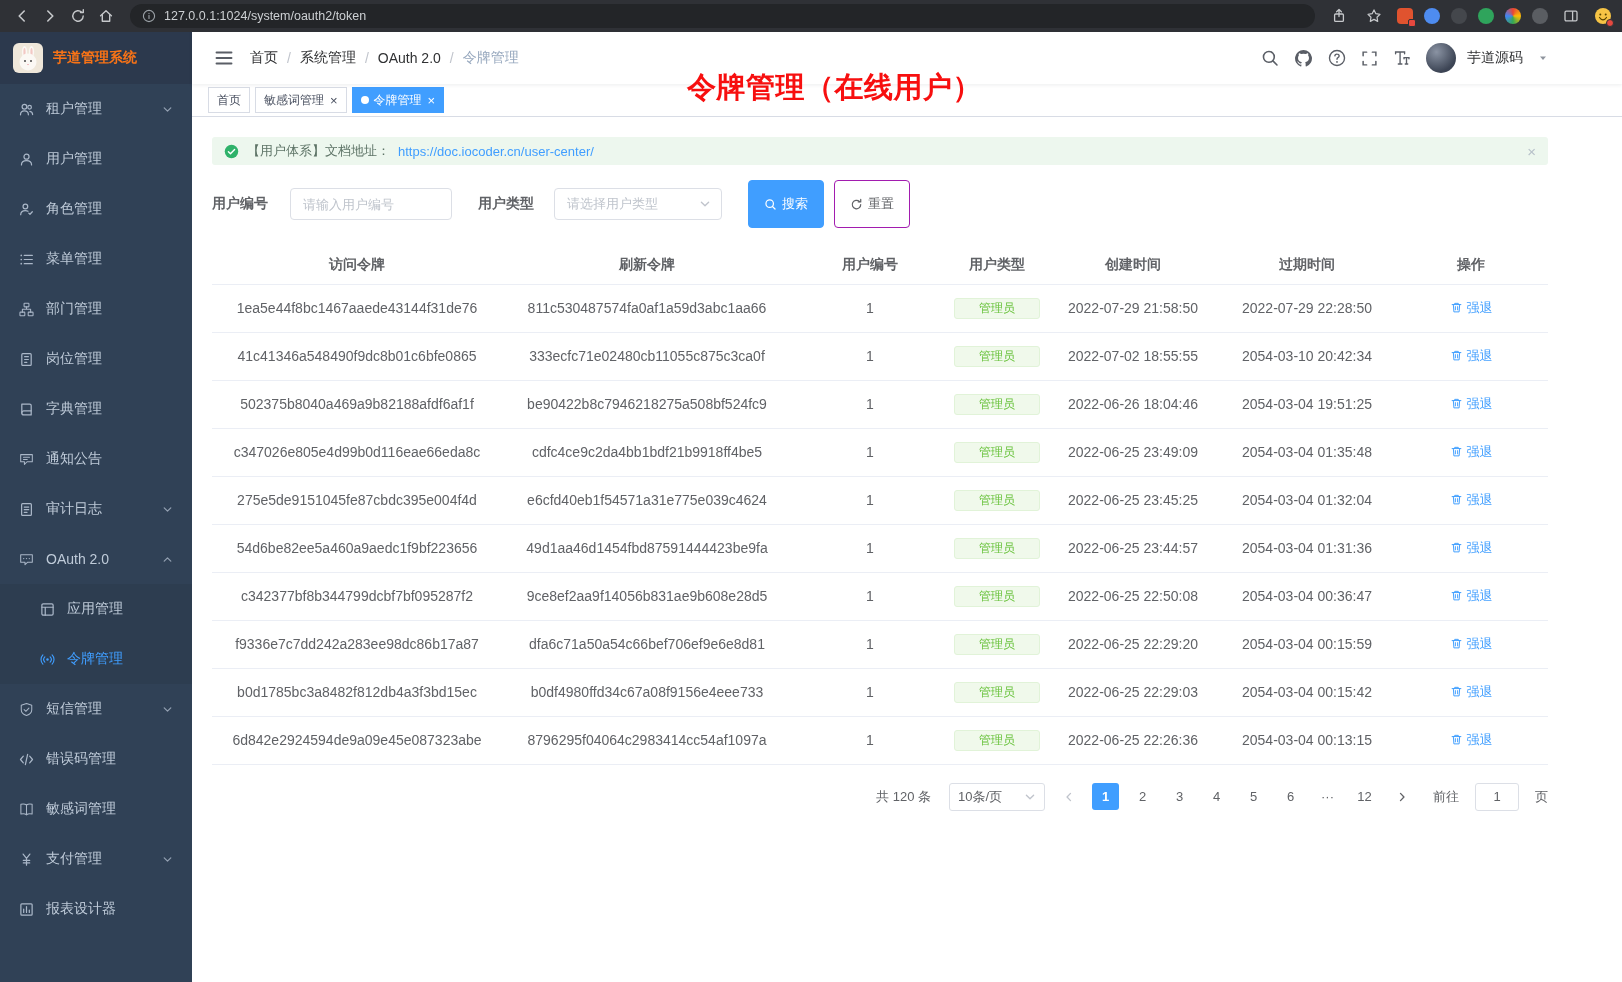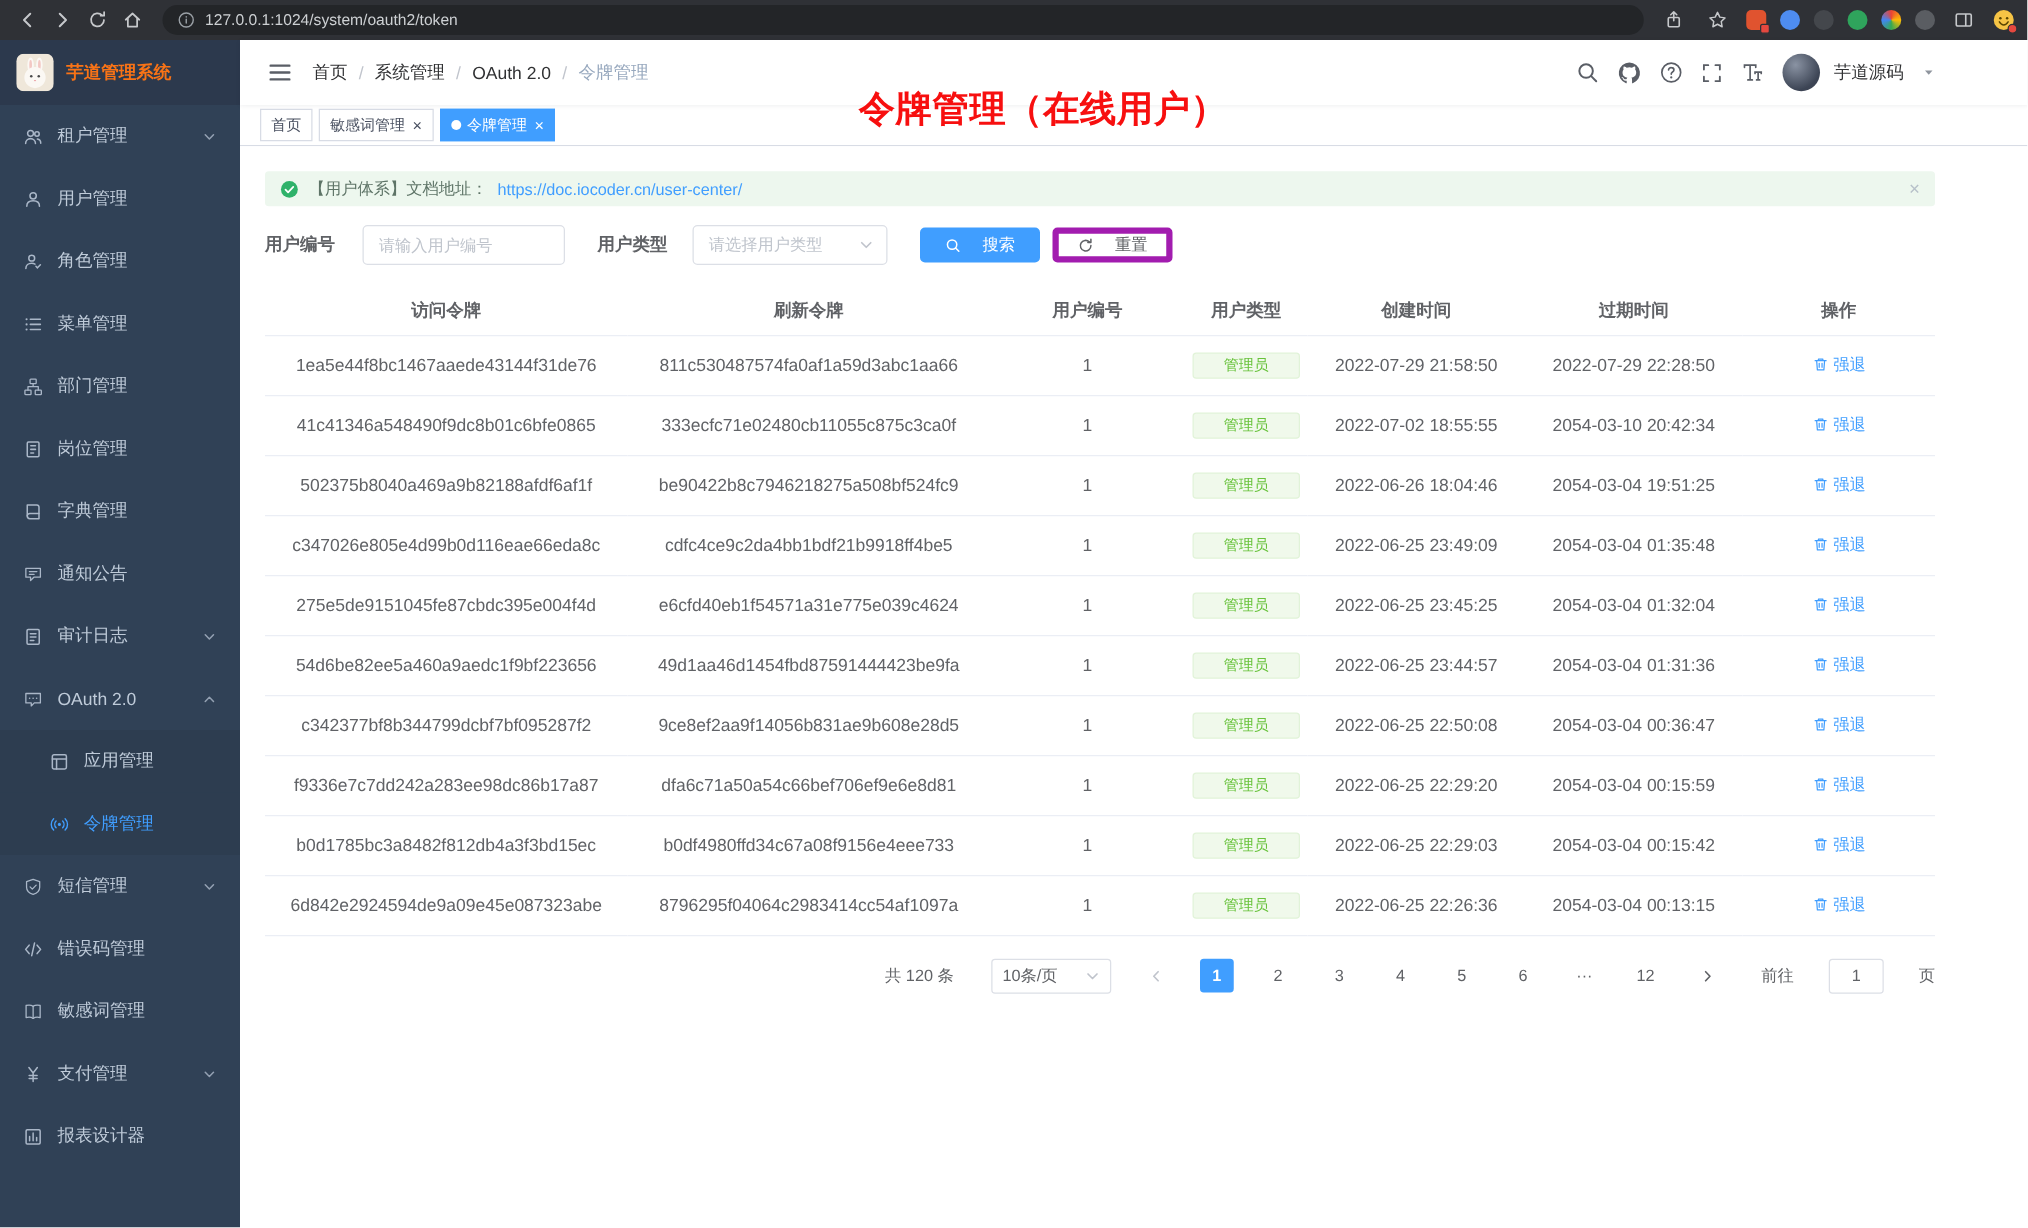--- a/index.html
+++ b/index.html
@@ -69,7 +69,7 @@
   .lbl2{margin-left:26px}
   .f-input{width:162px;height:32px;border:1px solid #dcdfe6;border-radius:4px;margin-left:22px;padding:0 12px;font-size:13px;color:#606266;outline:none}
   .f-input::placeholder{color:#bfc4cc}
-  .f-select{width:156px;height:32px;border:1px solid #dcdfe6;border-radius:4px;margin-left:20px;display:flex;align-items:center;justify-content:space-between;padding:0 10px 0 12px;font-size:13px;color:#bfc4cc;cursor:pointer}
+  .f-select{width:168px;height:32px;border:1px solid #dcdfe6;border-radius:4px;margin-left:20px;display:flex;align-items:center;justify-content:space-between;padding:0 10px 0 12px;font-size:13px;color:#bfc4cc;cursor:pointer}
   .sel-caret{color:#c0c4cc;display:flex}
   .btn{height:28px;border-radius:4px;display:inline-flex;align-items:center;gap:17px;font-size:13px;padding:0 15px;cursor:pointer;border:5px solid #a21caf;background:#fff;color:#606266}
   .btn.primary{background:#409eff;border-color:#409eff;color:#fff;margin-left:26px}

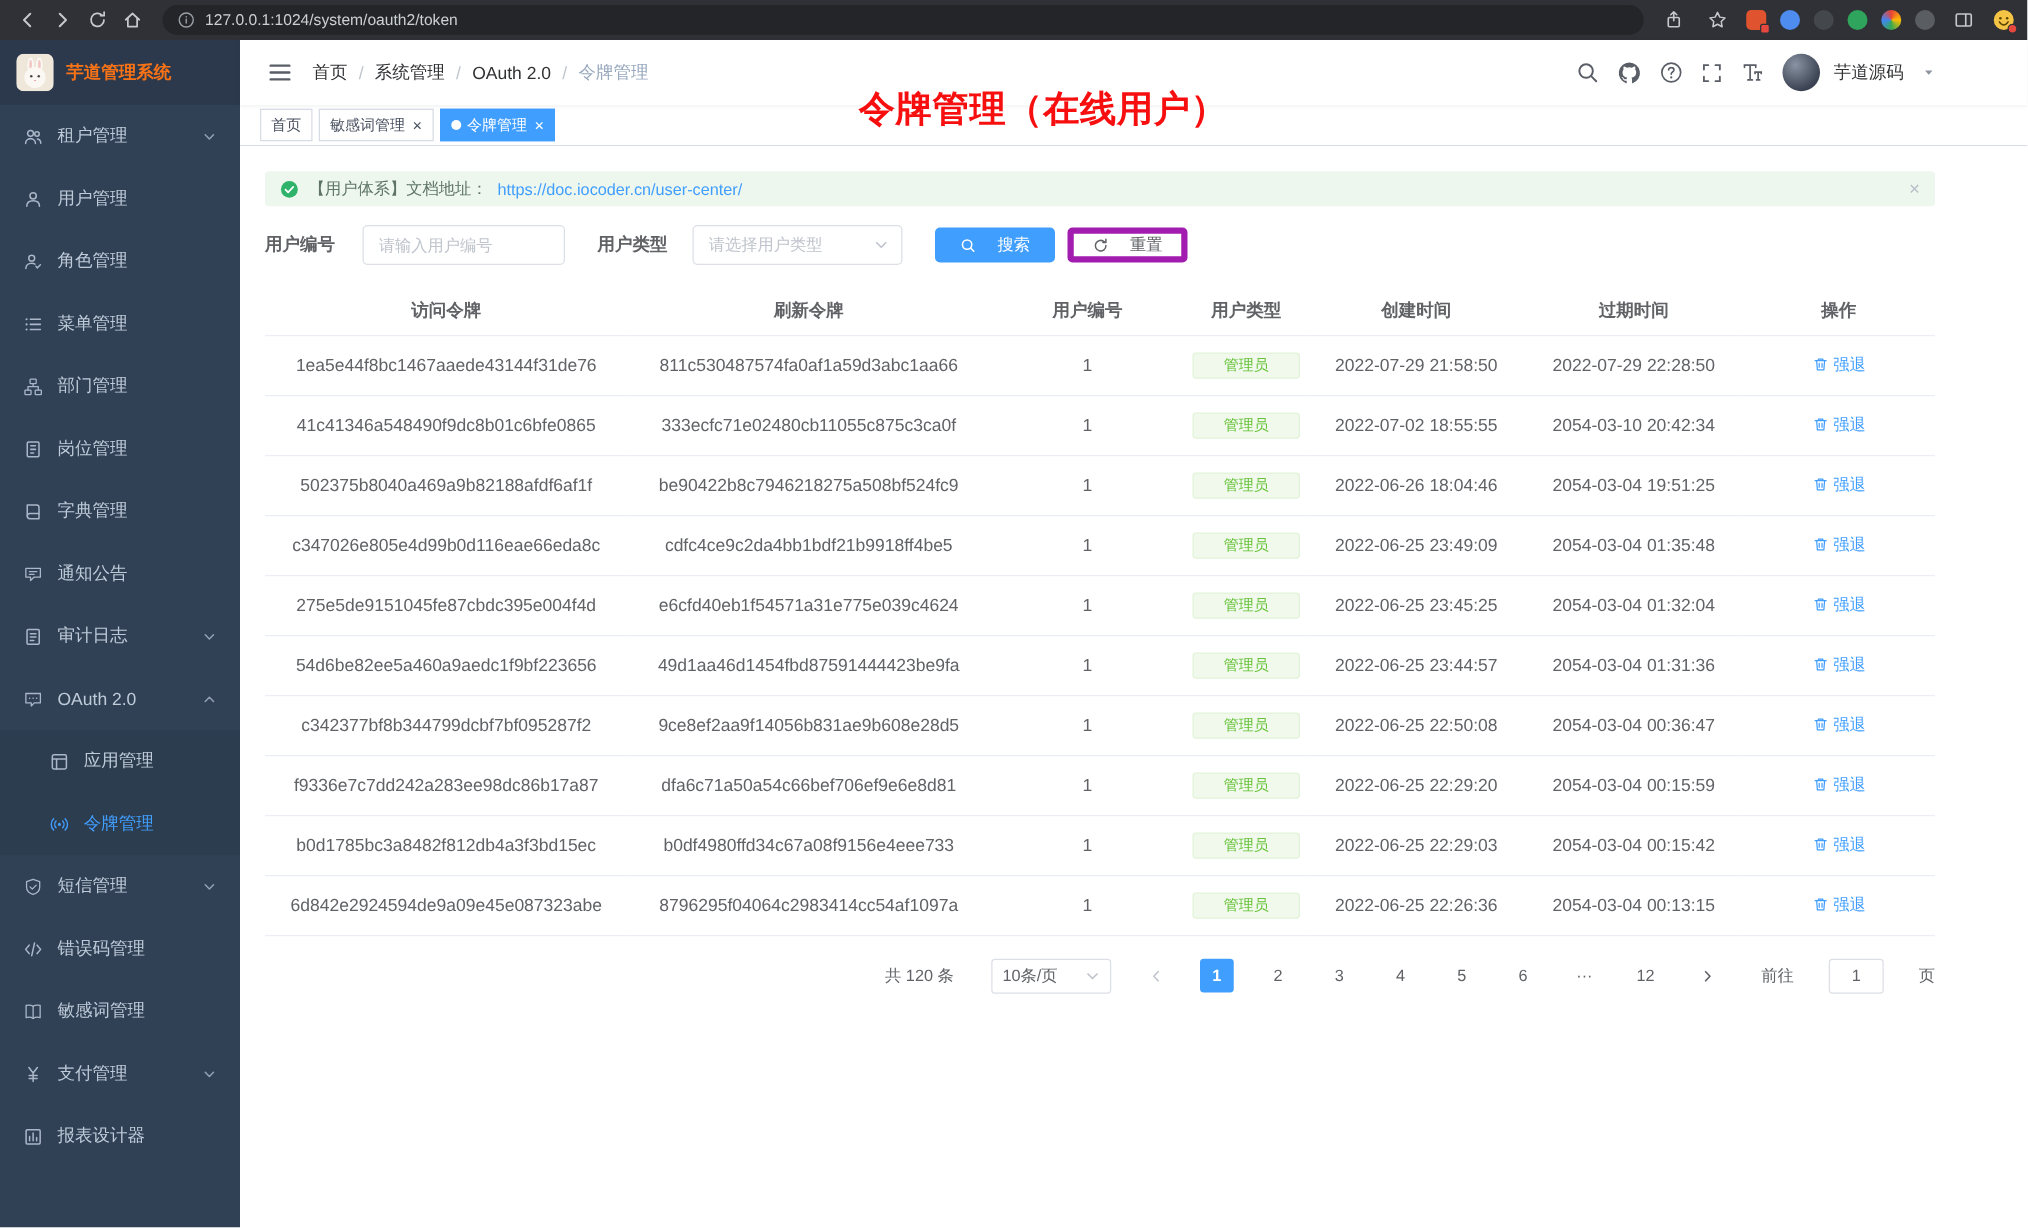--- a/index.html
+++ b/index.html
@@ -71,7 +71,7 @@
   .f-input::placeholder{color:#bfc4cc}
   .f-select{width:168px;height:32px;border:1px solid #dcdfe6;border-radius:4px;margin-left:20px;display:flex;align-items:center;justify-content:space-between;padding:0 10px 0 12px;font-size:13px;color:#bfc4cc;cursor:pointer}
   .sel-caret{color:#c0c4cc;display:flex}
-  .btn{height:28px;border-radius:4px;display:inline-flex;align-items:center;gap:17px;font-size:13px;padding:0 15px;cursor:pointer;border:5px solid #a21caf;background:#fff;color:#606266}
+  .btn{height:48px;border-radius:4px;display:inline-flex;align-items:center;gap:5px;font-size:13px;padding:0 15px;cursor:pointer;border:1px solid #a21caf;background:#fff;color:#606266}
   .btn.primary{background:#409eff;border-color:#409eff;color:#fff;margin-left:26px}
   .btn.plain{margin-left:10px}
 

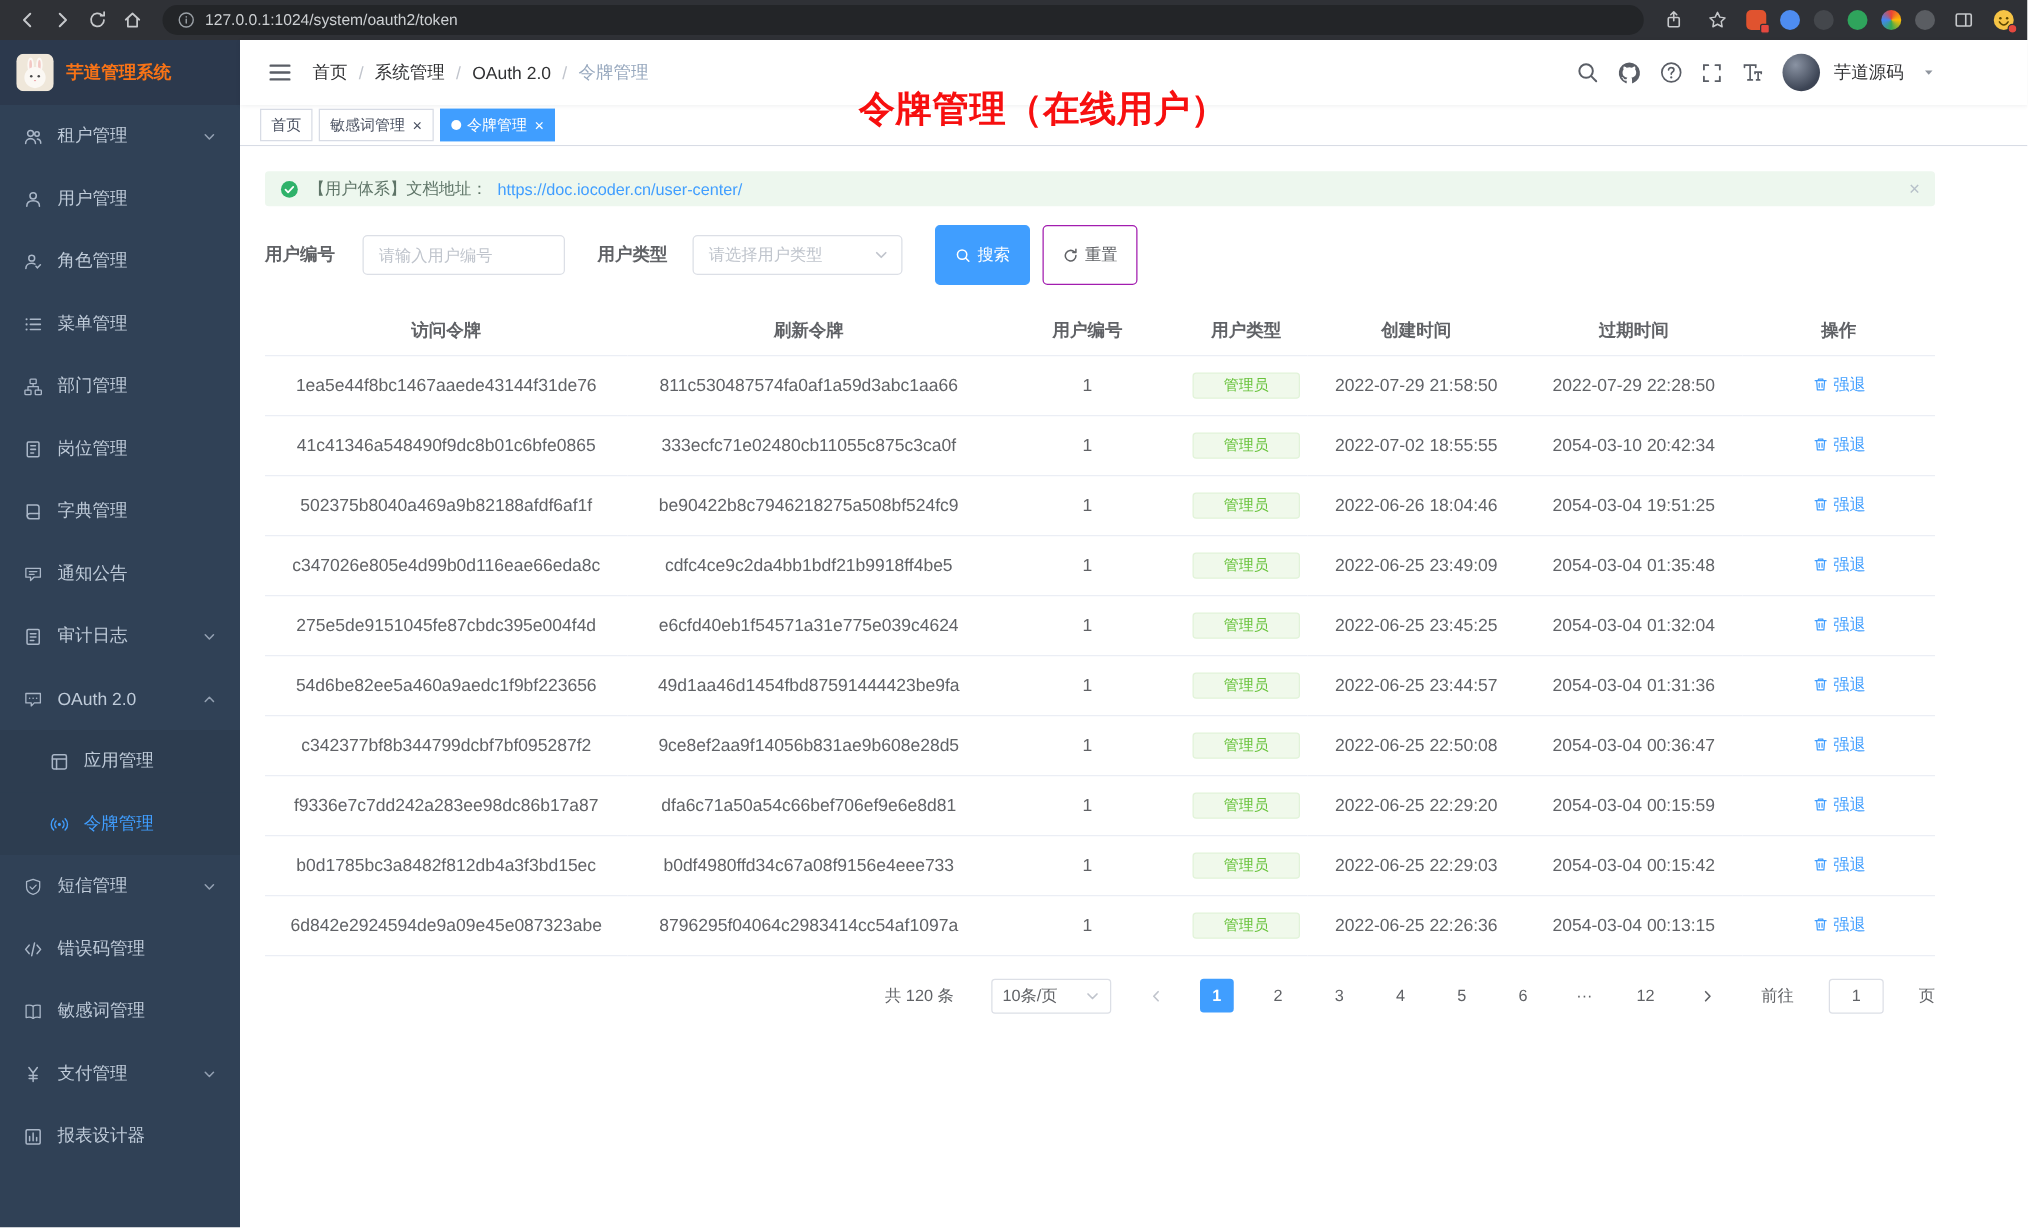--- a/index.html
+++ b/index.html
@@ -81,7 +81,7 @@
   .badge{display:inline-block;background:#f0f9eb;border:1px solid #e1f3d8;color:#67c23a;font-size:12px;line-height:19px;padding:0 24px;border-radius:3px}
   .action{color:#409eff;font-size:13px;display:inline-flex;align-items:center;gap:4px;cursor:pointer}
 
-  .pagination{display:flex;align-items:center;justify-content:flex-end;margin-top:18px;font-size:13px;color:#606266;gap:22px}
+  .pagination{display:flex;align-items:center;justify-content:flex-end;margin-top:18px;font-size:13px;color:#606266;gap:10px}
   .pg-total{margin-right:8px}
   .pg-size{width:96px;height:28px;border:1px solid #dcdfe6;border-radius:3px;display:flex;align-items:center;justify-content:space-between;padding:0 8px;cursor:pointer}
   .pg-btn{min-width:27px;height:27px;display:inline-flex;align-items:center;justify-content:center;cursor:pointer;border-radius:3px;padding:0 4px}

